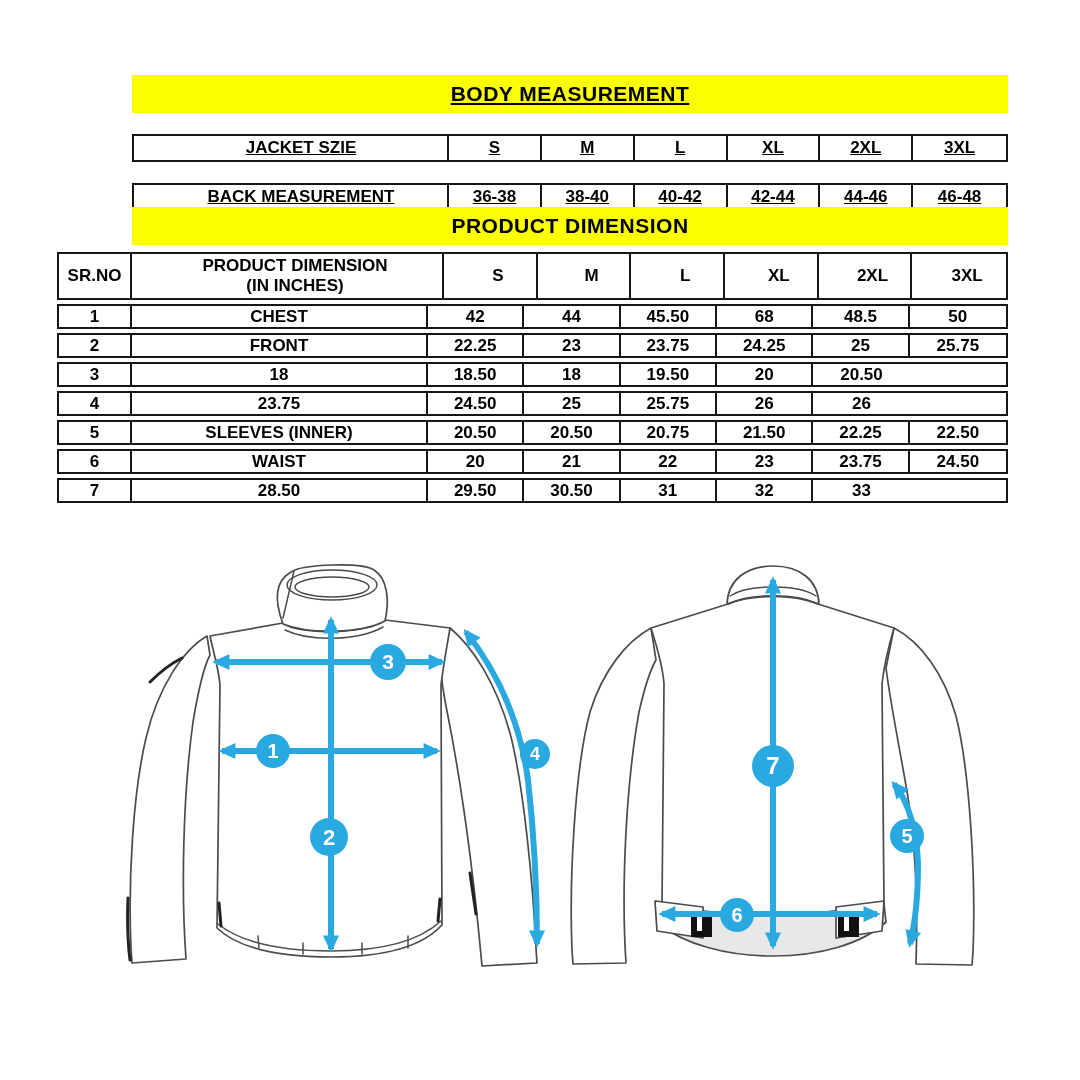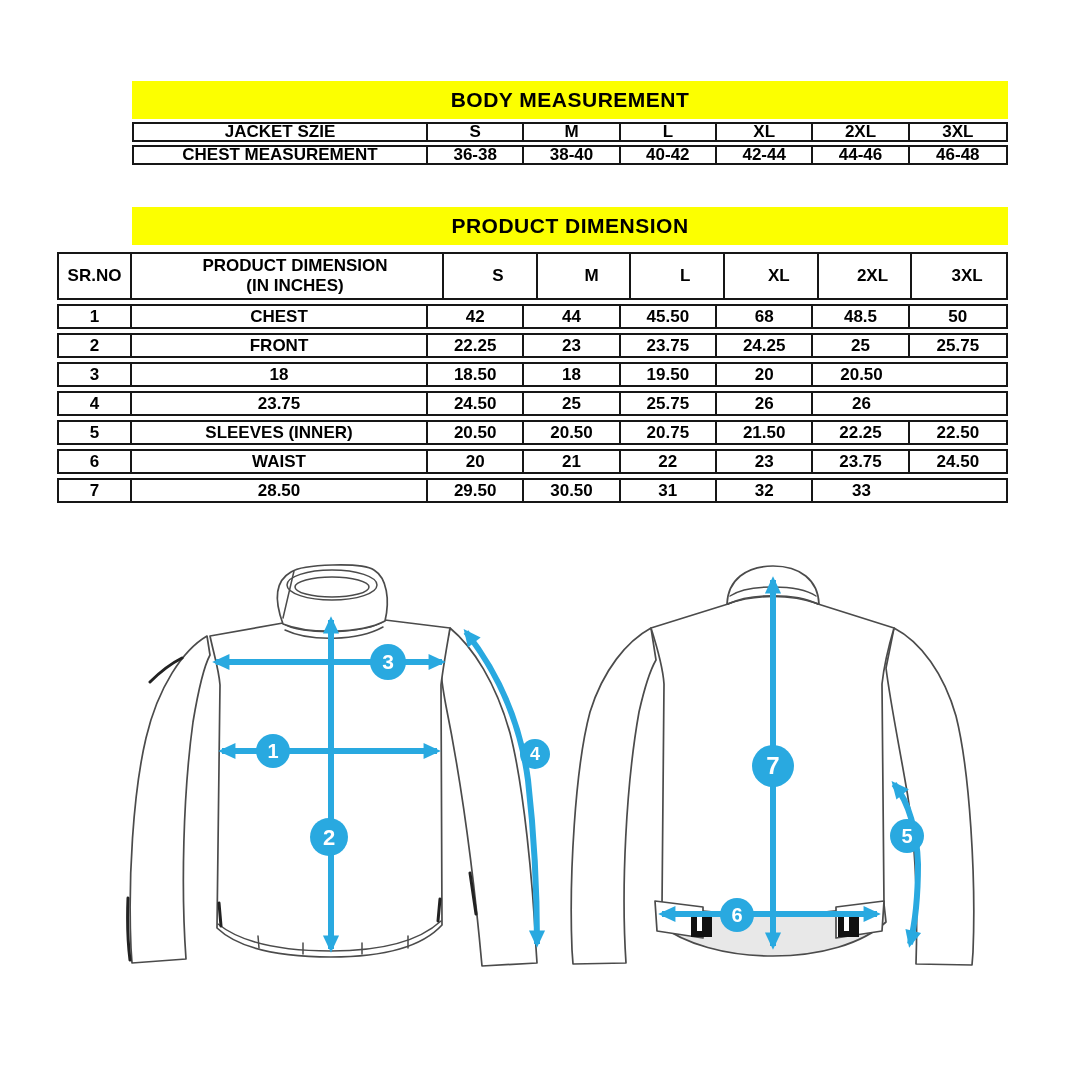--- a/index.html
+++ b/index.html
@@ -26,7 +26,7 @@
   }
   .trow .cell:last-child{border-right:none;}
 
-  .bm-table{left:132px;top:81px;width:876px;}
+  .bm-table{left:132px;top:75px;width:876px;text-decoration:underline;}
   .bm-table .trow{grid-template-columns:294px repeat(6,1fr);height:20px;margin-top:3px;}
   .bm-table .trow:first-of-type{margin-top:7px;}
 

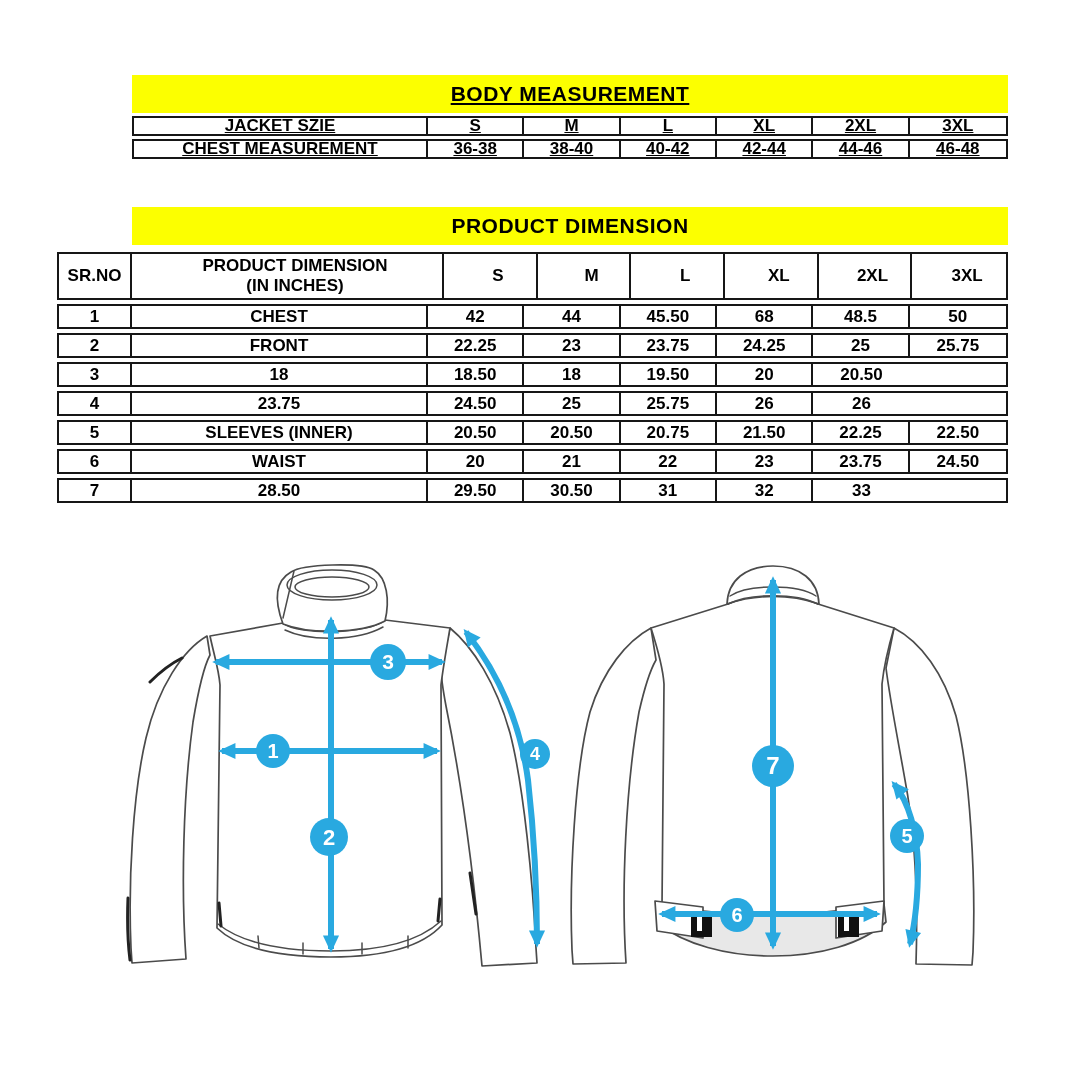--- a/index.html
+++ b/index.html
@@ -27,7 +27,7 @@
   .trow .cell:last-child{border-right:none;}
 
   .bm-table{left:132px;top:75px;width:876px;text-decoration:underline;}
-  .bm-table .trow{grid-template-columns:294px repeat(6,1fr);height:20px;margin-top:3px;}
+  .bm-table .trow{grid-template-columns:294px repeat(6,1fr);height:28px;margin-top:21px;padding-left:21px;}
   .bm-table .trow:first-of-type{margin-top:7px;}
 
   .pd-table{left:57px;top:207px;width:951px;border-radius:16px;}

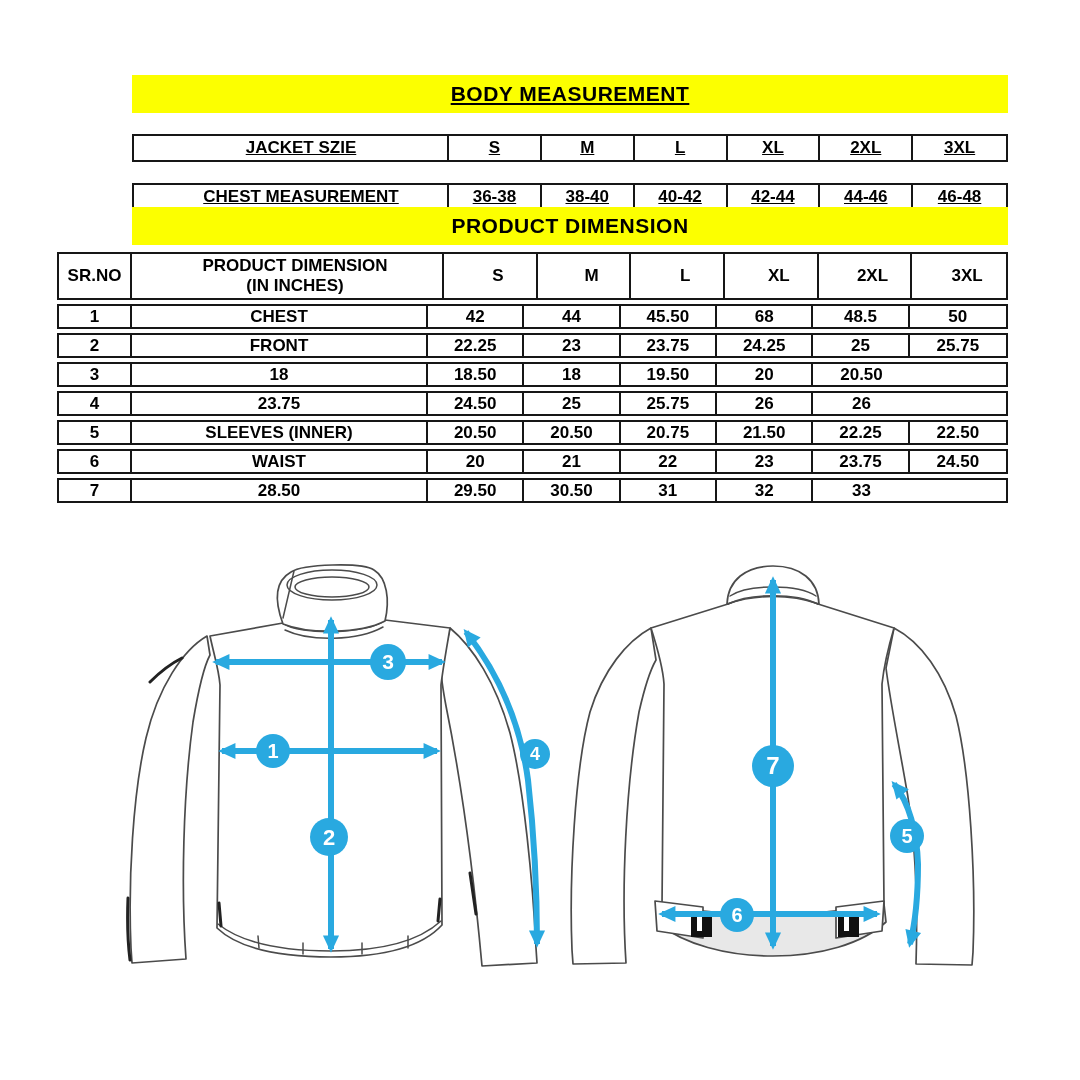--- a/index.html
+++ b/index.html
@@ -62,7 +62,7 @@
   </div>
 
   <div class="trow">
-    <div class="cell">CHEST MEASUREMENT</div>
+    <div class="cell">BACK MEASUREMENT</div>
     <div class="cell">36-38</div>
     <div class="cell">38-40</div>
     <div class="cell">40-42</div>

